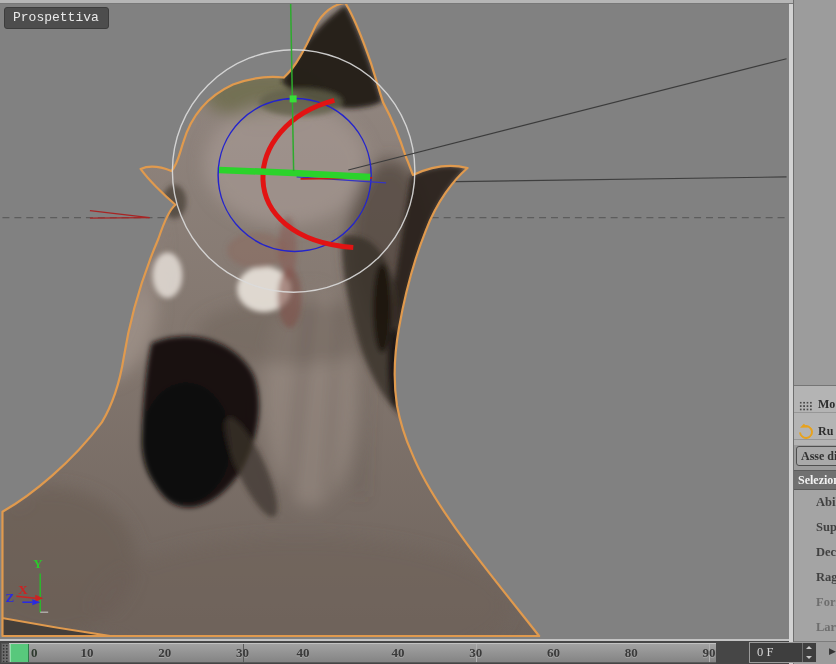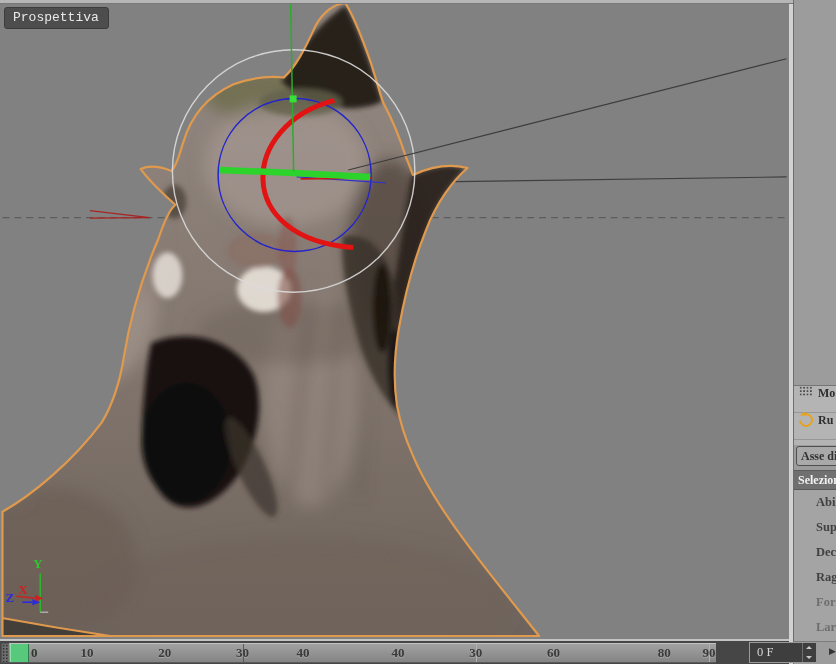--- a/index.html
+++ b/index.html
@@ -30,7 +30,7 @@
   .side-panel{position:absolute;left:793px;top:0;width:43px;height:664px;background:#9c9c9c;border-left:1px solid #6e6e6e;overflow:hidden;}
   .panel-empty{position:absolute;left:0;top:0;width:43px;height:385px;background:#9c9c9c;border-bottom:1px solid #757575;}
   .panel-head{position:absolute;left:0;top:386px;width:43px;height:59px;background:#b4b4b4;}
-  .panel-row{height:26px;display:flex;align-items:flex-start;white-space:nowrap;border-bottom:1px solid #979797;}
+  .panel-row{height:26px;display:flex;align-items:flex-end;white-space:nowrap;border-bottom:1px solid #979797;}
   .panel-row .lbl{font-weight:bold;font-size:12px;color:#2e2e2e;margin-left:5px;}
   .icon-dots{width:14px;height:11px;margin-left:5px;flex:none;
     background-image:radial-gradient(circle,#4b4b4b 1.05px,transparent 1.3px);

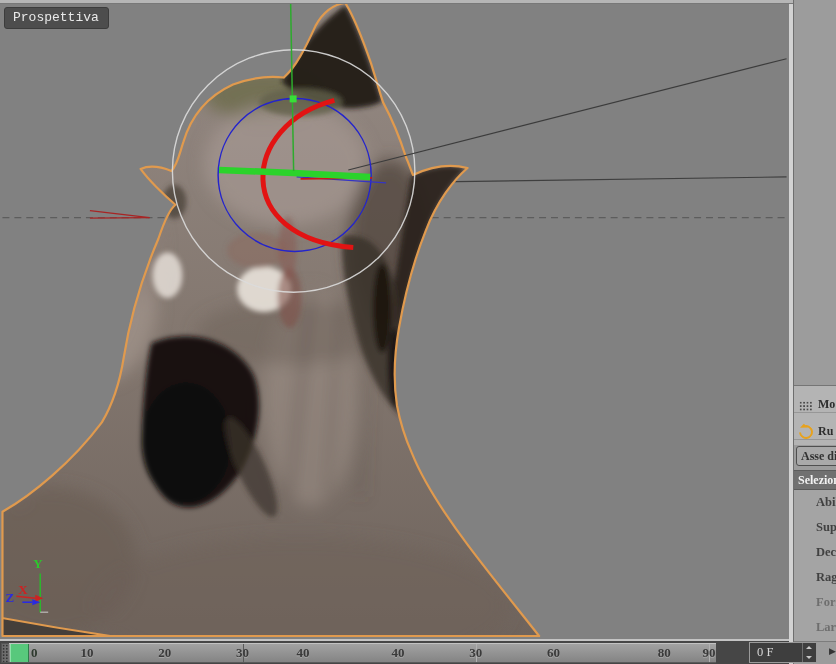--- a/index.html
+++ b/index.html
@@ -230,7 +230,7 @@
       <span class="tick" style="left: 389px;">40</span>
       <span class="tick" style="left: 466.75px;">30</span>
       <span class="tick" style="left: 544.5px;">60</span>
-      <span class="tick" style="left: 622.25px; margin-left: 33px;">80</span>
+      <span class="tick" style="left: 622.25px;">80</span>
       <span class="tick" style="left: 700px;">90</span>
     </div>
   <div class="frame-box">

